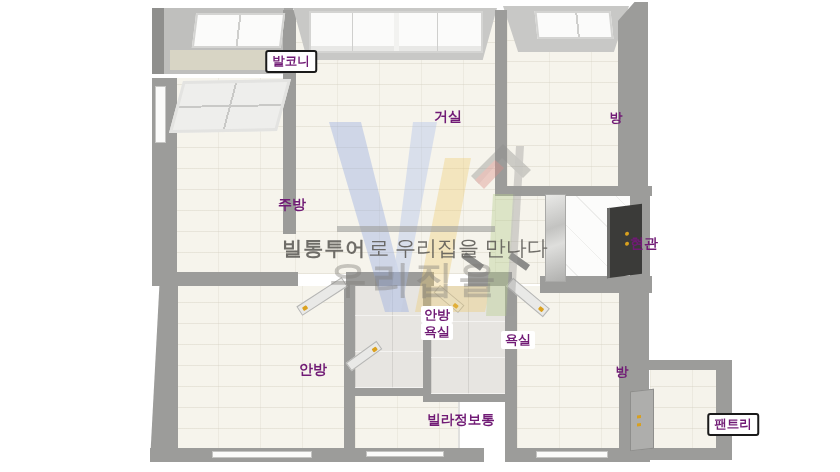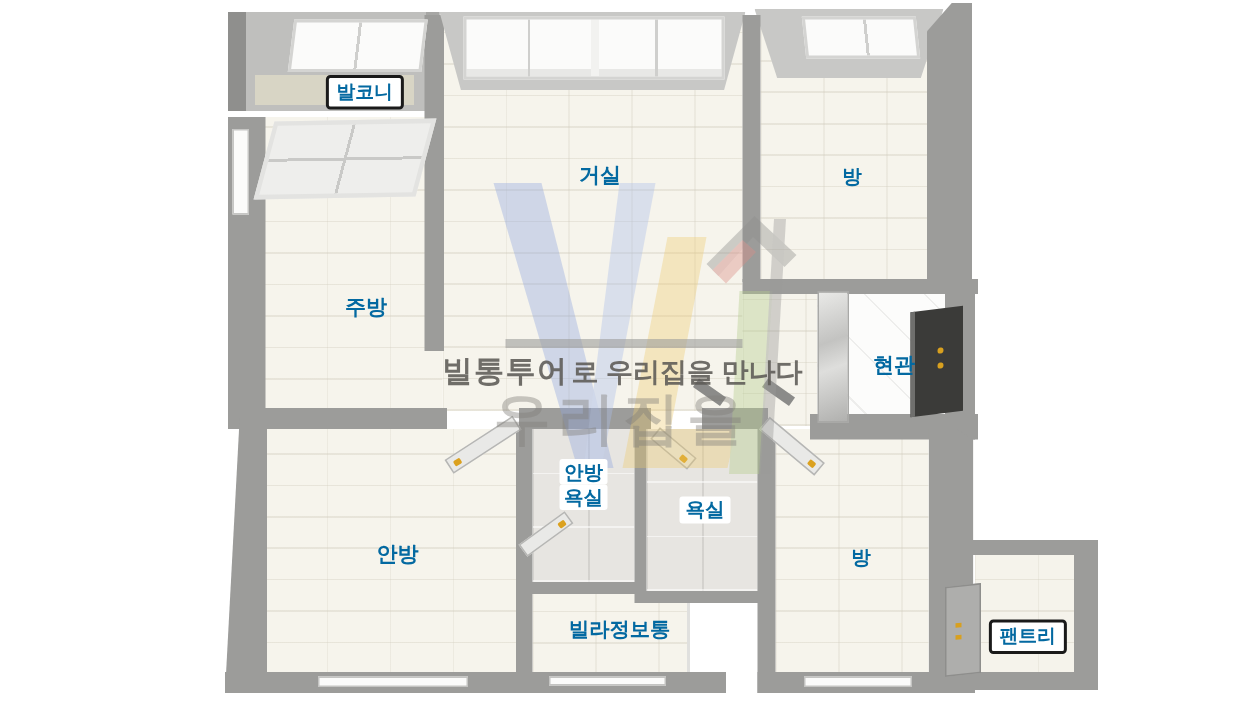--- a/index.html
+++ b/index.html
@@ -111,8 +111,8 @@
   .pantry-door i:nth-child(2){top:32px;}
 
   
-  .rlabel{position:absolute;transform:translateX(-50%);font-weight:bold;color:#0369a1;
-    font-size:14px;white-space:nowrap;z-index:30;}
+  .rlabel{position:absolute;transform:translateX(-50%);font-weight:bold;color:#701a75;
+    font-size:14px;white-space:nowrap;z-index:30;margin-left:48px;}
   .boxed{background:#ffffff;border:2px solid #1a1a1a;border-radius:3px;padding:1px 5px;font-size:12.5px;}
   .whitebg{background:#ffffff;border-radius:2px;padding:0 4px;font-size:13px;}
   .lbl-balcony{left:243px;top:50px;}

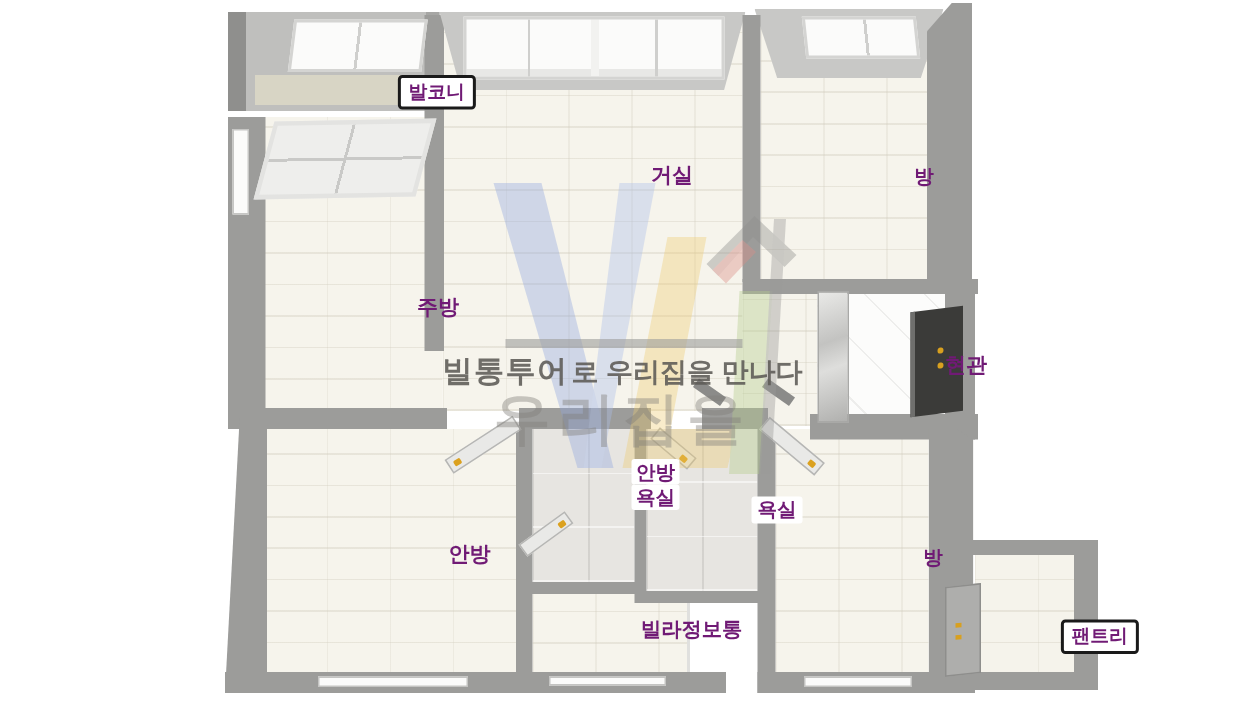--- a/index.html
+++ b/index.html
@@ -135,7 +135,7 @@
   .wm-tagline{position:absolute;left:415px;top:234px;transform:translateX(-50%);white-space:nowrap;
     color:rgba(92,90,85,.88);}
   .wm-tagline .b{font-size:20px;font-weight:800;letter-spacing:1px;}
-  .wm-tagline .r{font-size:18px;font-weight:700;margin-left:2px;}
+  .wm-tagline .r{font-size:21px;font-weight:400;margin-left:2px;}
   .wm-brand{position:absolute;left:415px;top:254px;transform:translateX(-50%);white-space:nowrap;
     font-size:38px;font-weight:800;letter-spacing:5px;color:rgba(128,126,122,.42);}
 </style>

